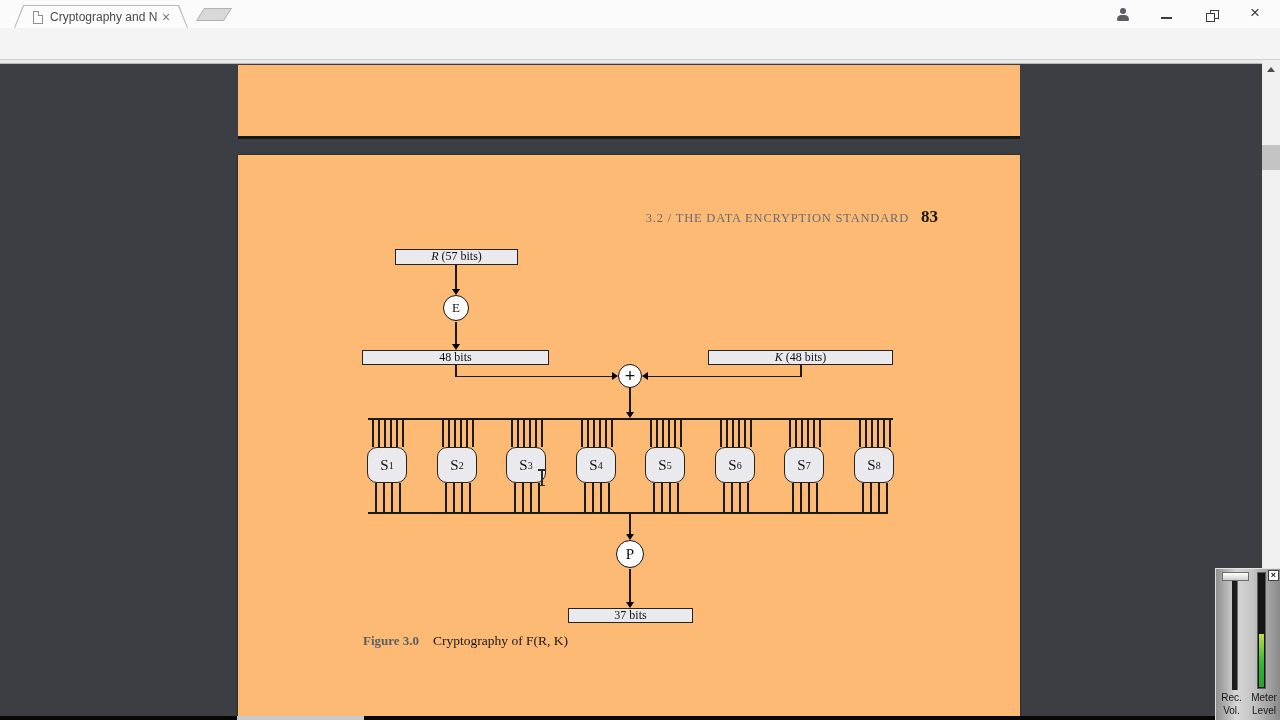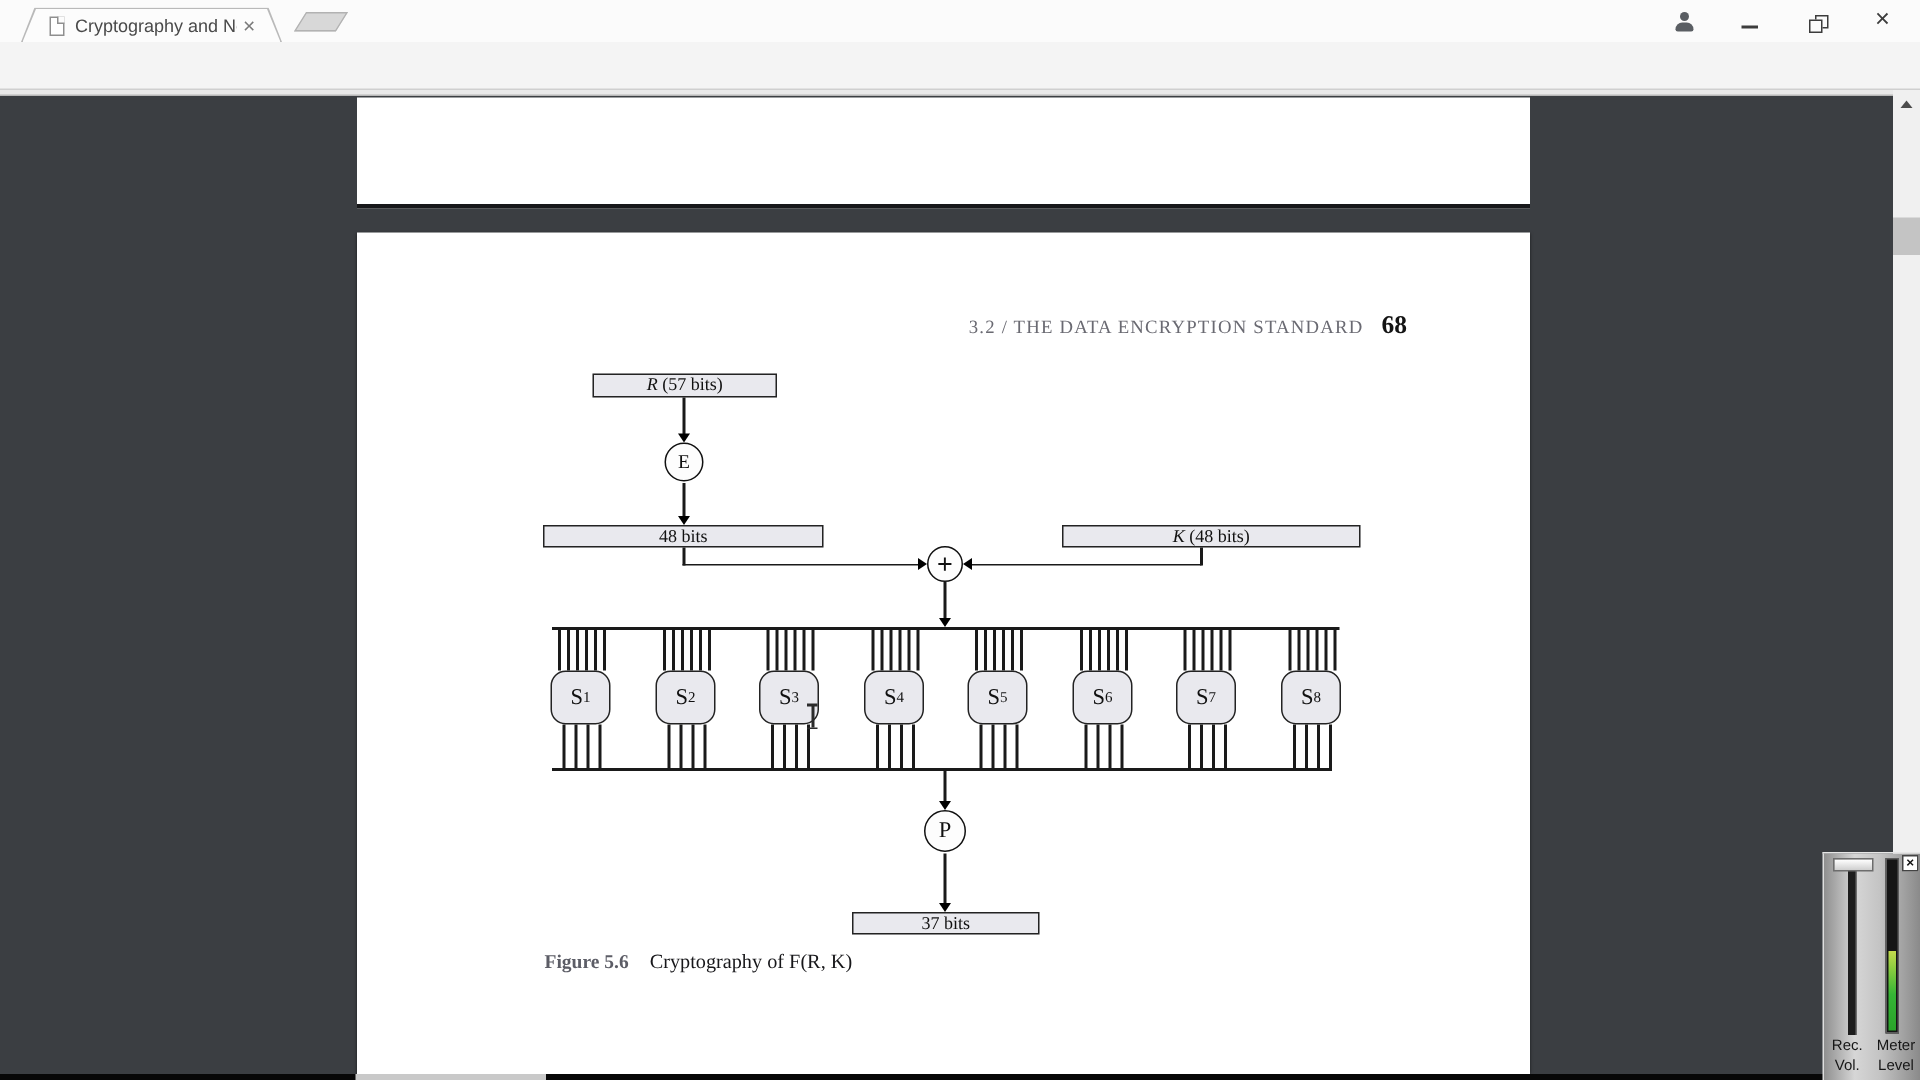--- a/index.html
+++ b/index.html
@@ -61,7 +61,7 @@
   
   #content { left:0; top:60px; width:1280px; height:660px; background:#3b3e42; }
   .top-strip { left:0; top:60px; width:1280px; height:4px; background:#e9e9e9; border-bottom:1px solid #b8b8b8; }
-  .page { background:#ffffff; }
+  .page { background:#fdba74; }
   #page1 { left:238px; top:65px; width:782px; height:74px; border-bottom:3px solid #17181a; }
   #page2 { left:238px; top:155px; width:782px; height:561px; box-shadow:0 0 2px rgba(0,0,0,.6); }
 

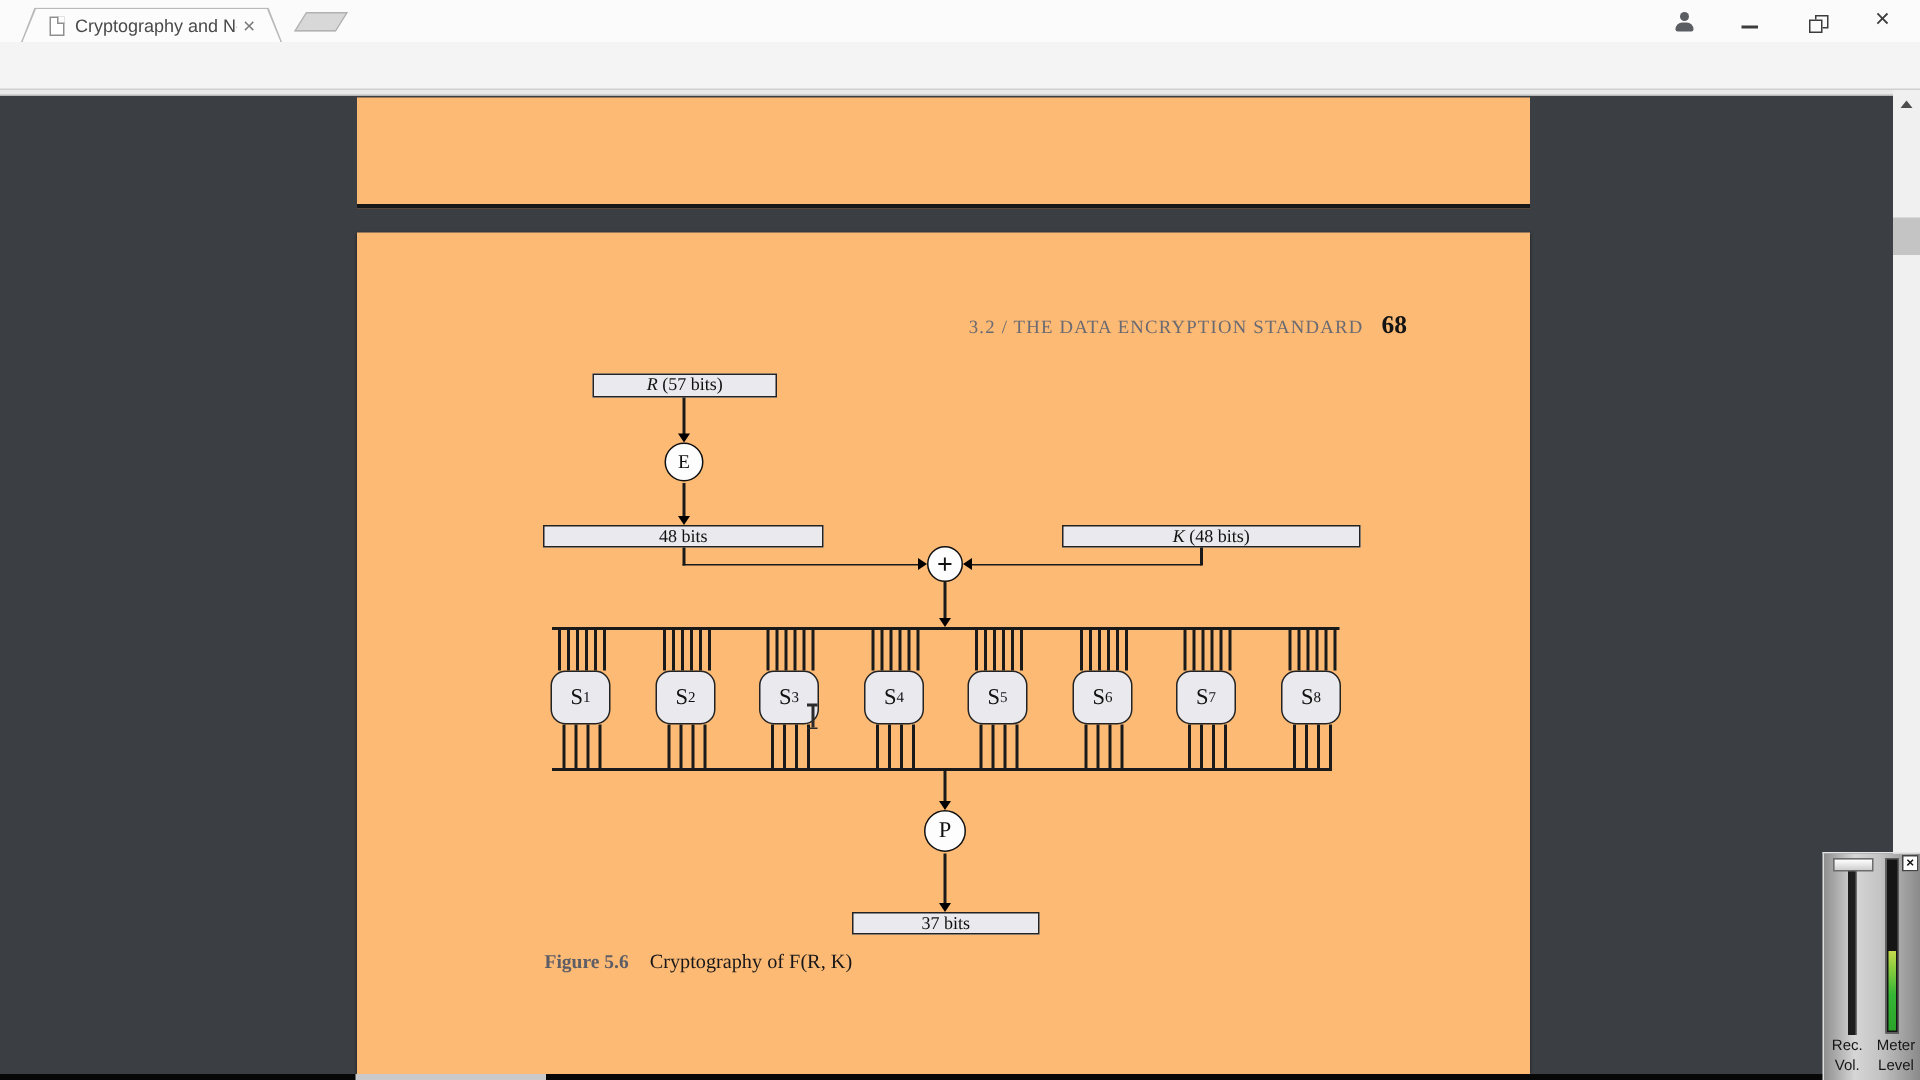--- a/index.html
+++ b/index.html
@@ -178,7 +178,7 @@
 <div class="abs page" id="page2">
   <div class="pg-header">
     <span class="pg-section">3.2 / THE DATA ENCRYPTION STANDARD</span>
-    <span class="pg-num">68</span>
+    <span class="pg-num">83</span>
   </div>
 
   <div class="dbox" style="left:157px; top:94px; width:123px; height:16px;"><i>R</i><span> (57 bits)</span></div>

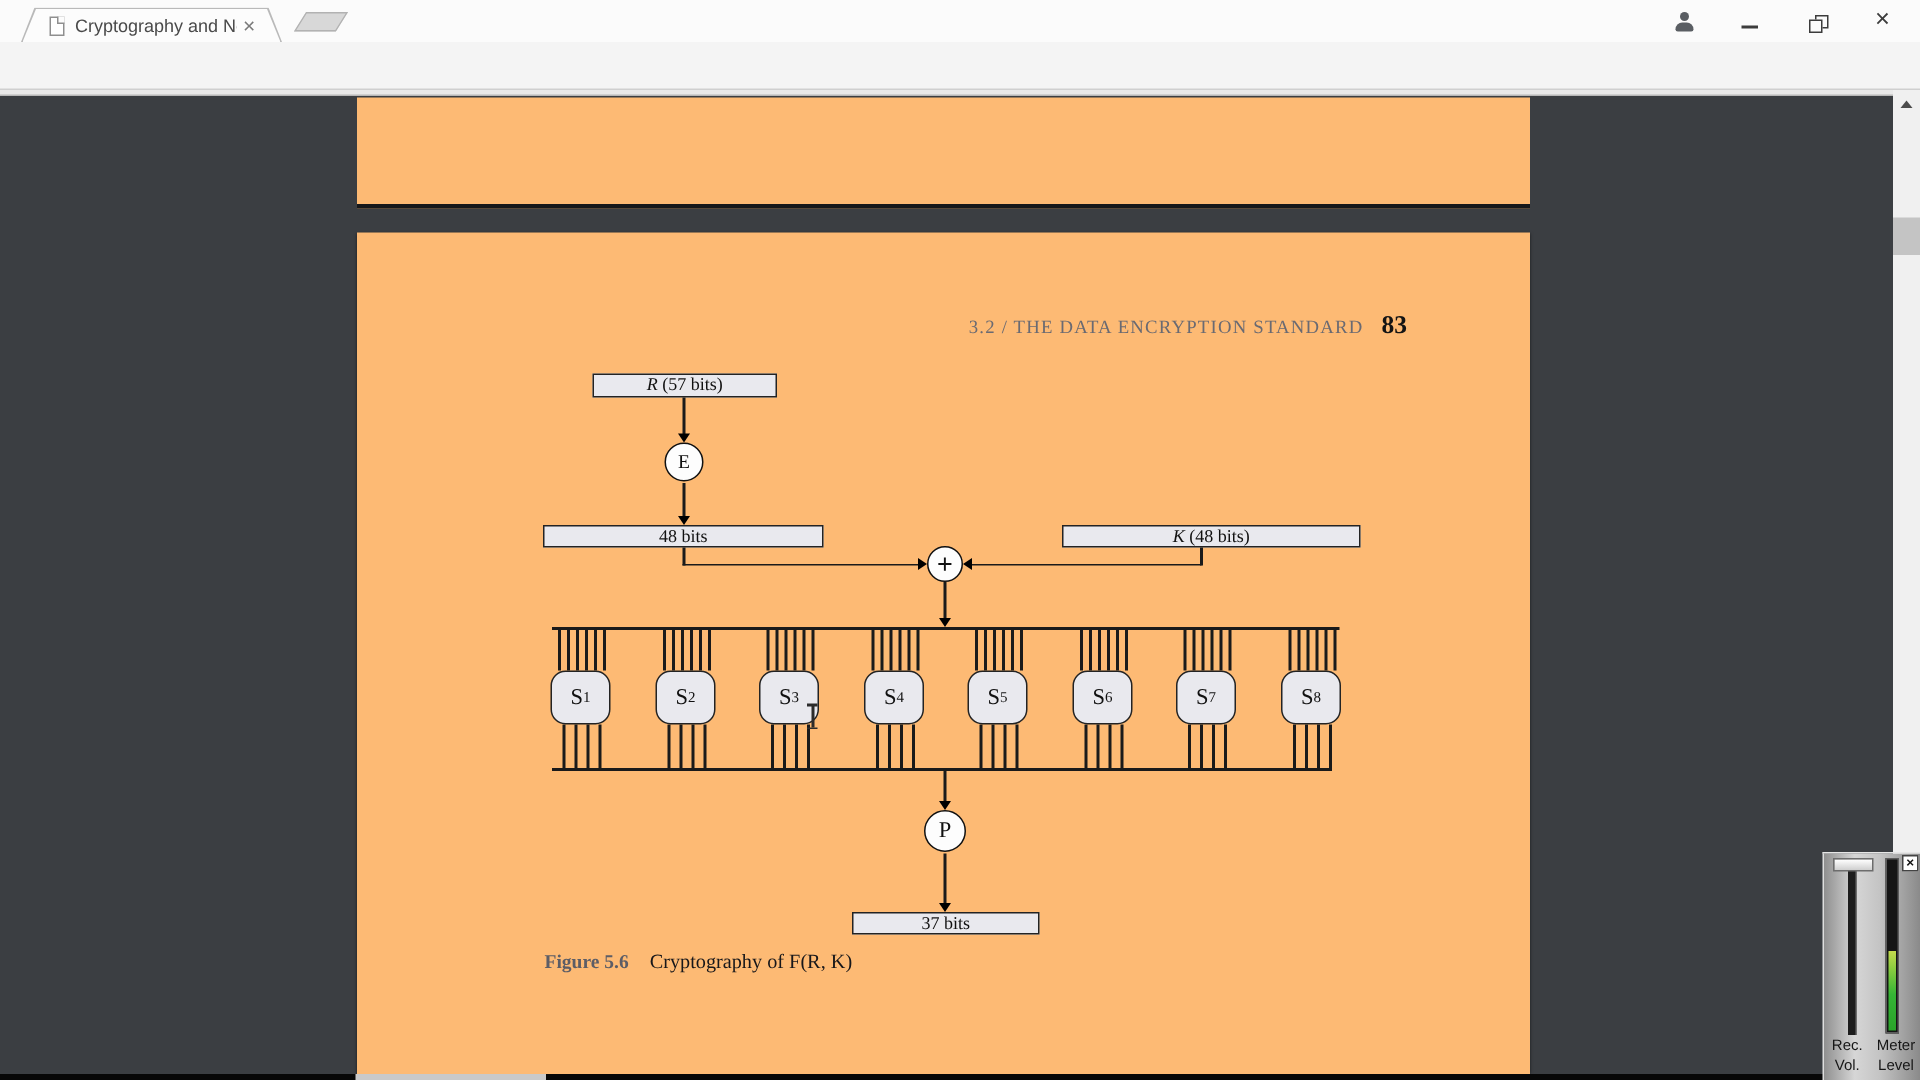--- a/index.html
+++ b/index.html
@@ -190,7 +190,7 @@
   <div class="ah-d" style="left:214px; top:189px;"></div>
 
   <div class="dbox" style="left:124px; top:195px; width:187px; height:15px;">48 bits</div>
-  <div class="dbox" style="left:470px; top:195px; width:199px; height:15px;"><i>K</i><span> (48 bits)</span></div>
+  <div class="dbox" style="left:470px; top:195px; width:185px; height:15px;"><i>K</i><span> (48 bits)</span></div>
 
   <div class="vline" style="left:217px; top:210px; height:12px;"></div>
   <div class="hline" style="left:217px; top:220.5px; width:157px;"></div>

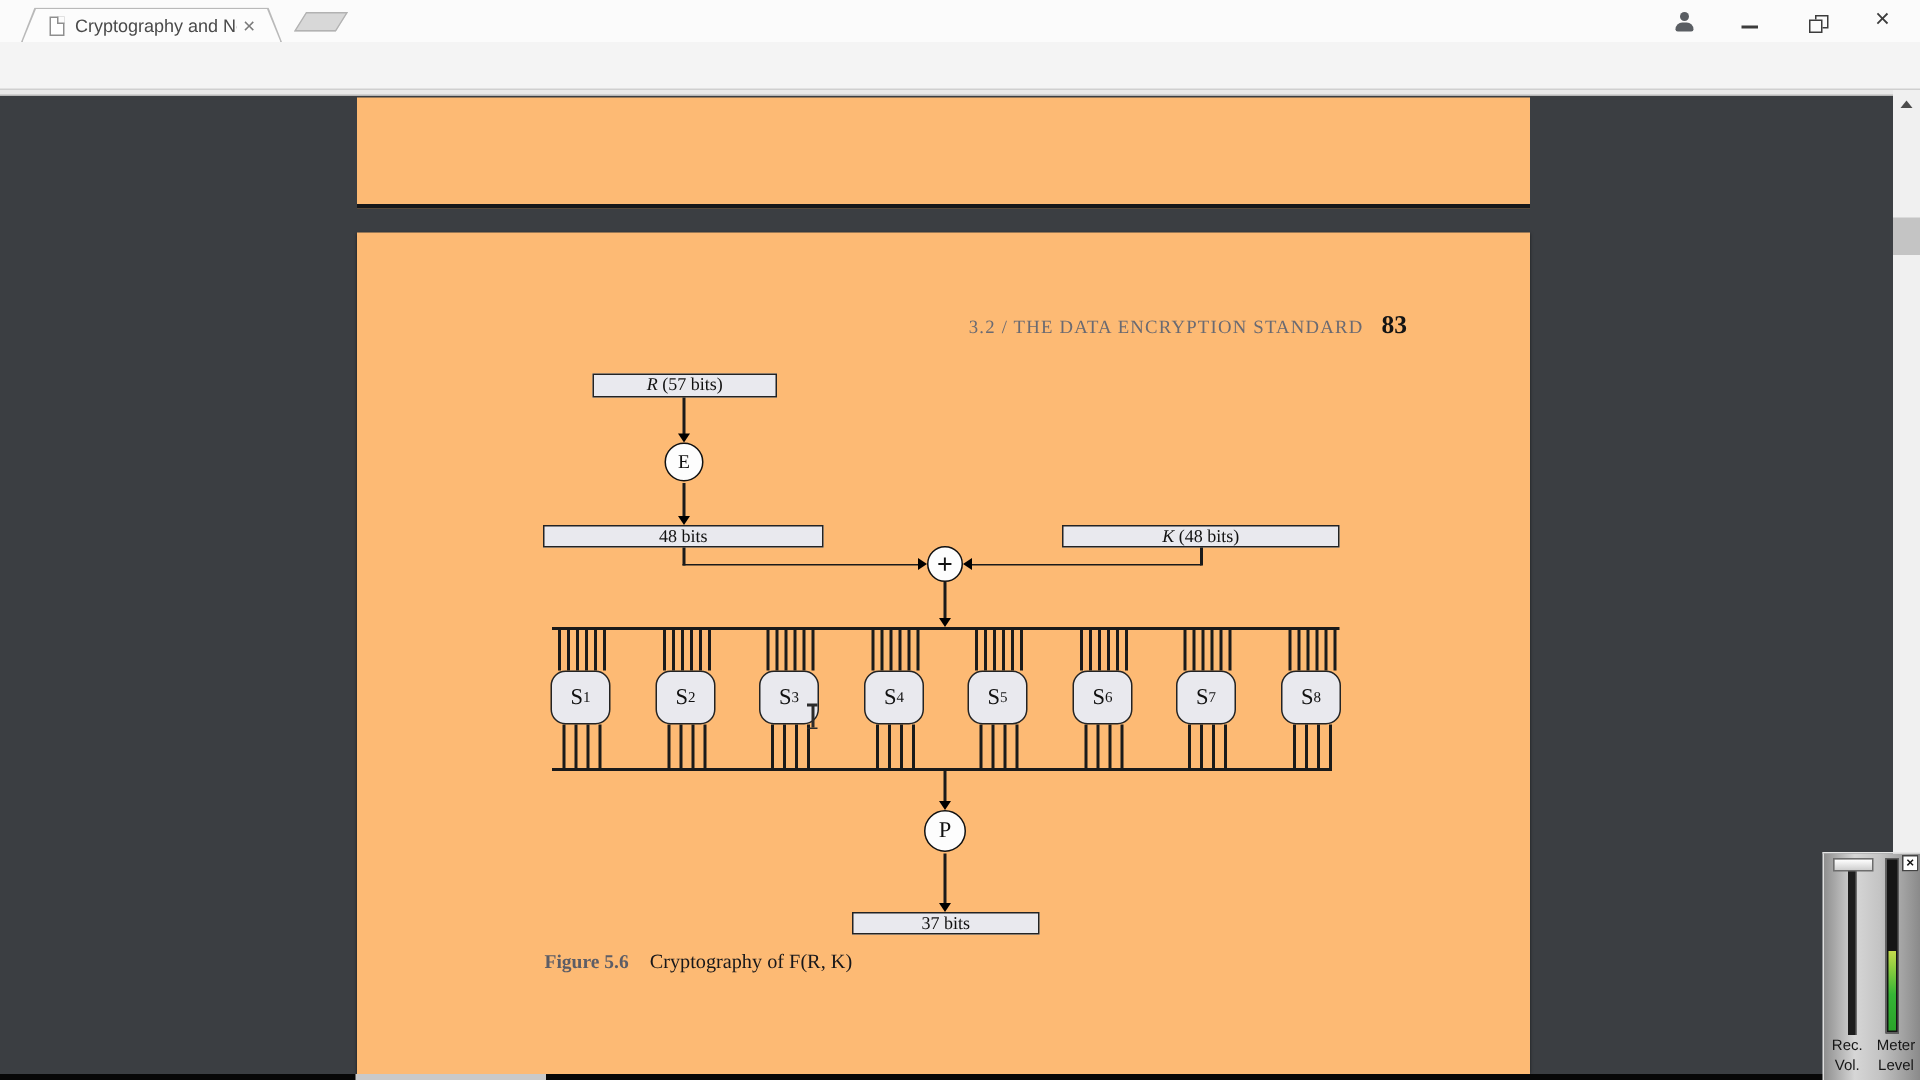--- a/index.html
+++ b/index.html
@@ -330,7 +330,7 @@
   <div class="dbox" style="left:330px; top:453px; width:125px; height:15px;">37 bits</div>
 
   <div class="caption">
-    <span class="cap-label">Figure 5.6</span><span class="cap-text">Cryptography of F(R, K)</span>
+    <span class="cap-label">Figure 3.0</span><span class="cap-text">Cryptography of F(R, K)</span>
   </div>
 
   <div class="ibeam">

